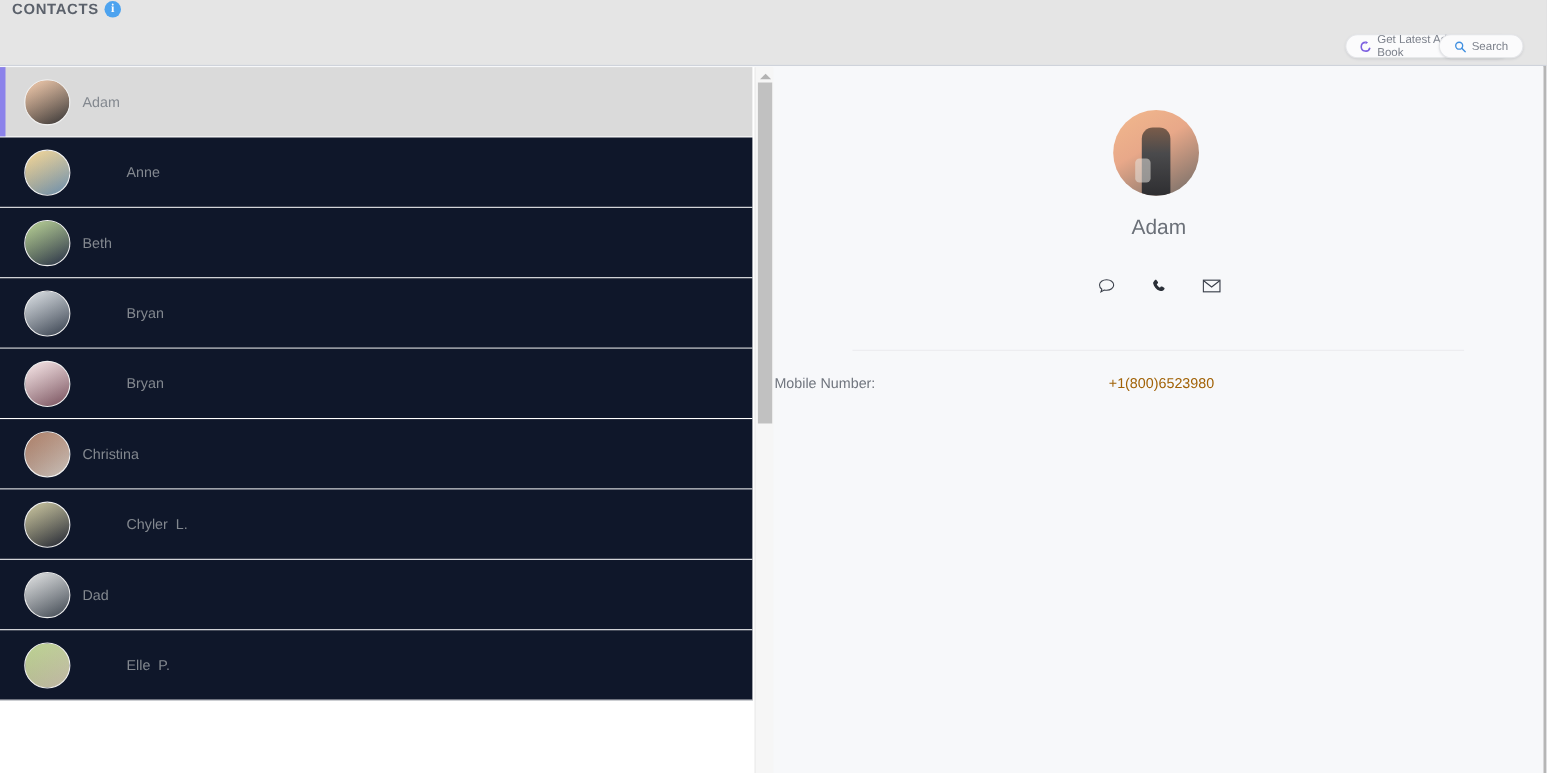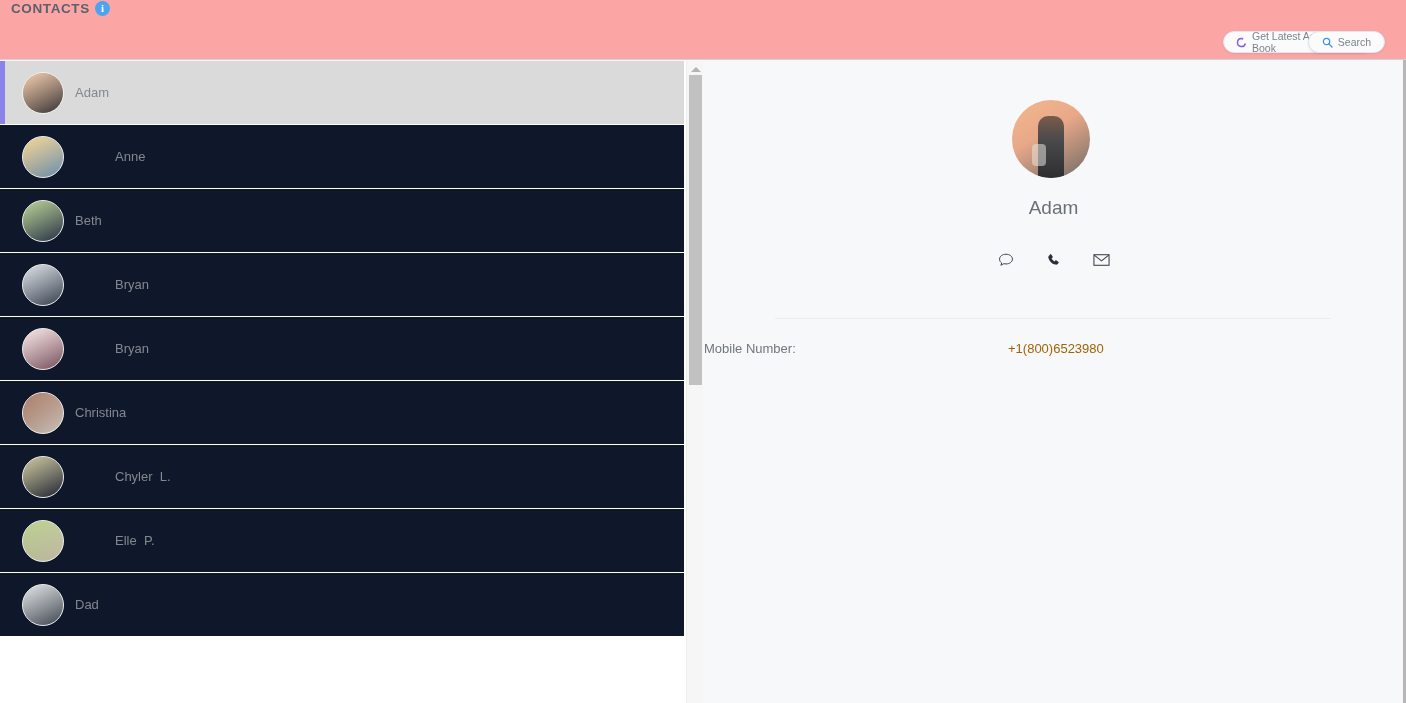--- a/index.html
+++ b/index.html
@@ -20,7 +20,7 @@
   .topbar {
     position: absolute; left: 0; top: 0;
     width: 1406px; height: 60px;
-    background: #fca5a5;
+    background: #e5e5e5;
     border-bottom: 1px solid #cfd3db;
   }
   .topbar-title {

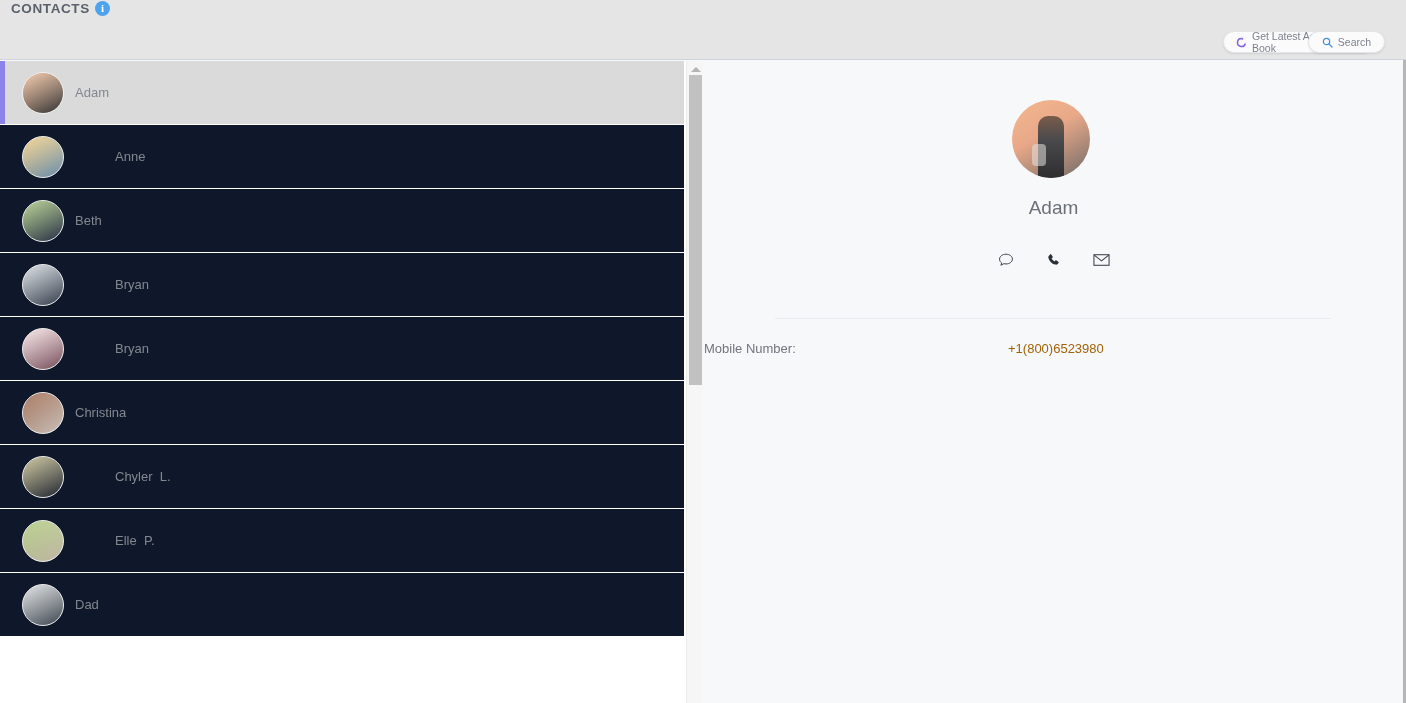--- a/index.html
+++ b/index.html
@@ -249,17 +249,17 @@
         </div>
         <div class="row-name">Chyler  L.</div>
       </div>
-      <div class="row even">
-        <div class="avatar" style="background: linear-gradient(150deg, rgb(159, 191, 99) 0%, rgb(230, 217, 198) 100%);">
-          <div class="sheen"></div>
-        </div>
-        <div class="row-name">Elle  P.</div>
-      </div>
       <div class="row odd">
         <div class="avatar" style="background: linear-gradient(150deg, rgb(215, 217, 218) 0%, rgb(70, 80, 92) 100%);">
           <div class="sheen"></div>
         </div>
         <div class="row-name">Dad</div>
+      </div>
+      <div class="row even">
+        <div class="avatar" style="background: linear-gradient(150deg, rgb(159, 191, 99) 0%, rgb(230, 217, 198) 100%);">
+          <div class="sheen"></div>
+        </div>
+        <div class="row-name">Elle  P.</div>
       </div>
     </div>
 

